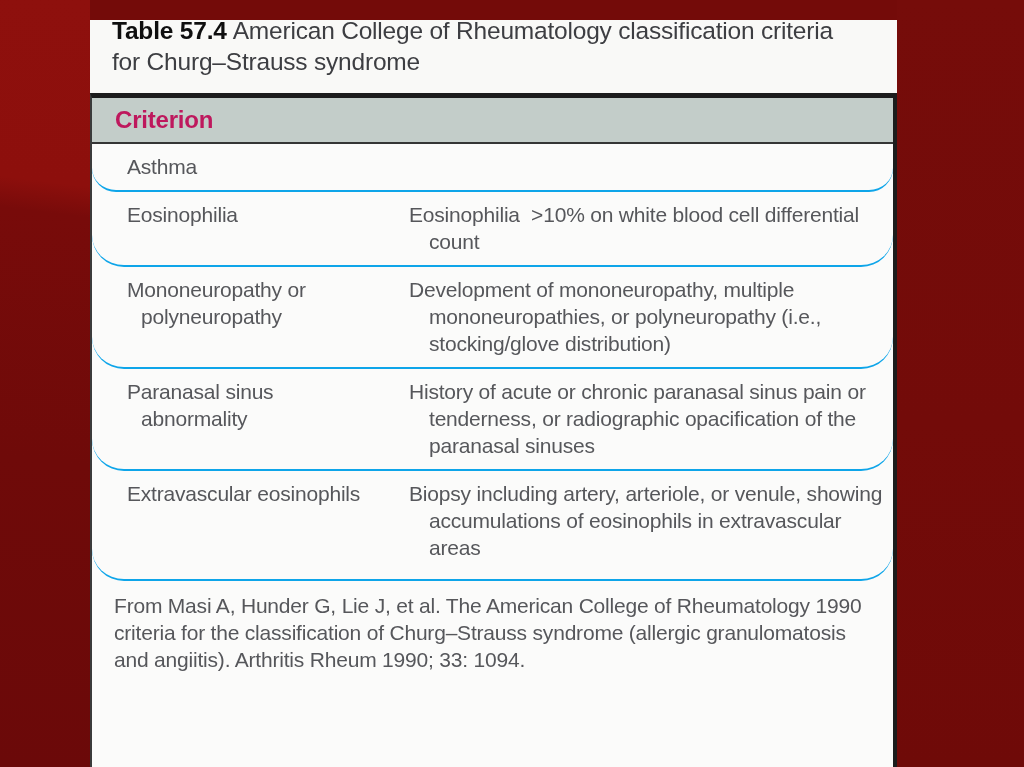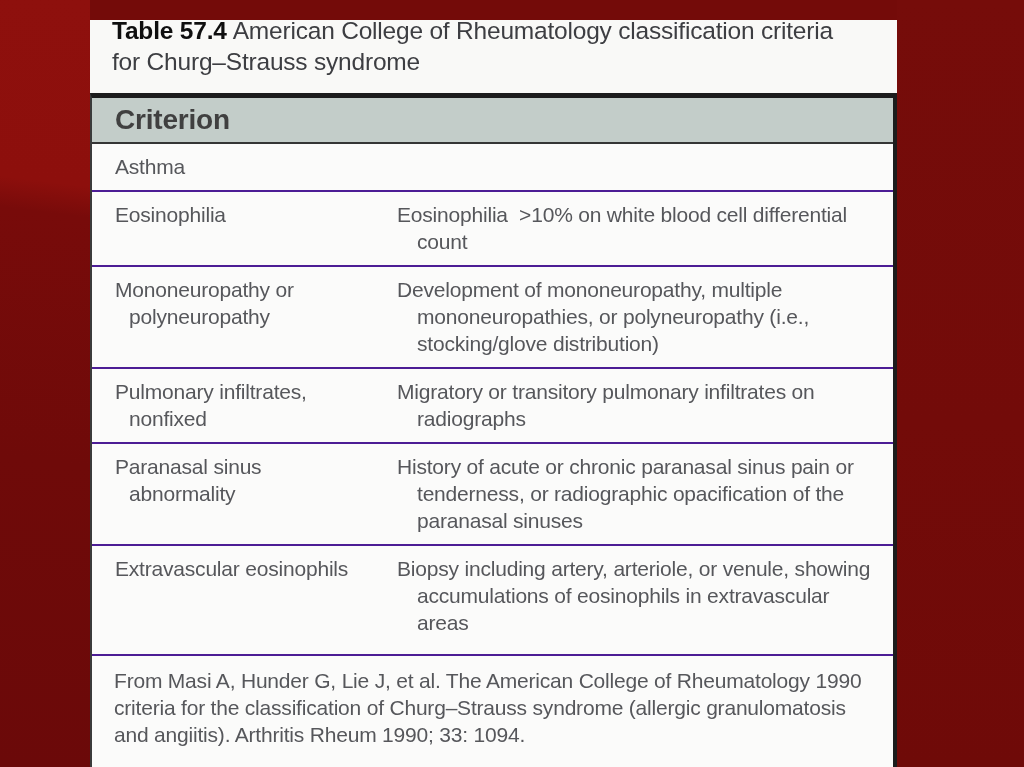--- a/index.html
+++ b/index.html
@@ -70,8 +70,8 @@
   }
   .th {
     font-weight: bold;
-    font-size: 28px;
-    color: #404040;
+    font-size: 24px;
+    color: #be185d;
     letter-spacing: -0.2px;
   }
   .th-criterion { width: 305px; box-sizing: border-box; padding-left: 23px; }

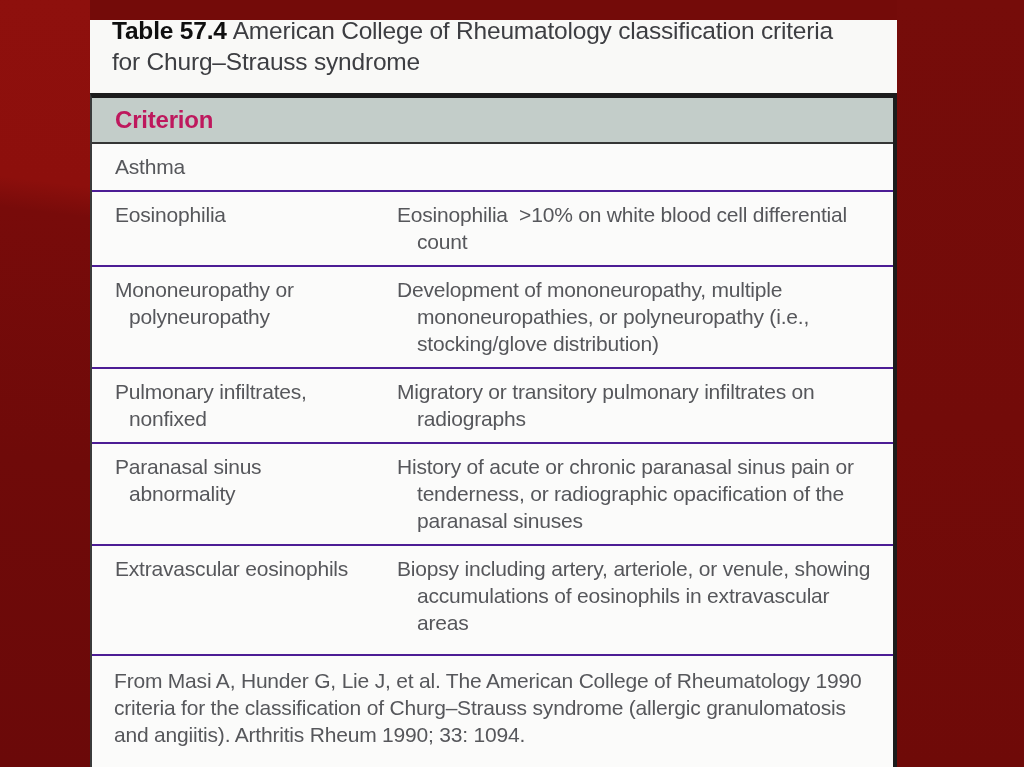--- a/index.html
+++ b/index.html
@@ -79,8 +79,9 @@
 
   .row {
     display: flex;
-    border-bottom: 2px solid #4c1d95;
-    padding: 9px 0 10px 0;
+    border-bottom: 2px solid #0ea5e9;
+    padding: 9px 0 10px 12px;
+    border-radius: 32px;
   }
   .row.last { padding-bottom: 18px; }
 

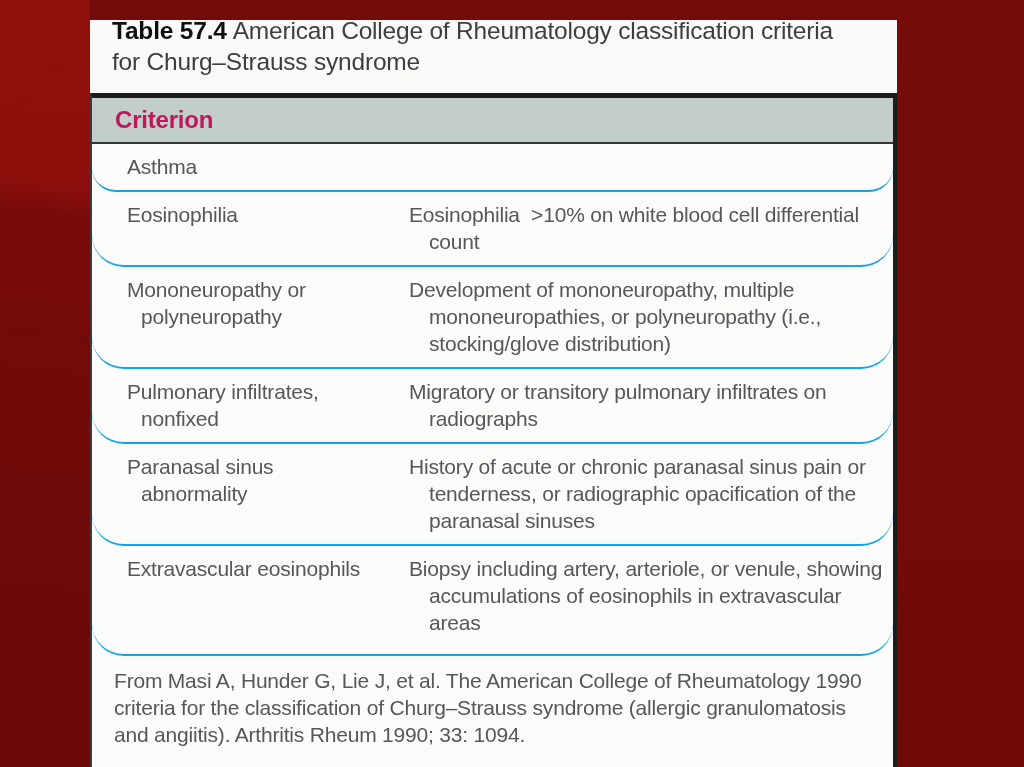--- a/index.html
+++ b/index.html
@@ -145,10 +145,6 @@
       <div class="cell cell-definition">Development of mononeuropathy, multiple mononeuropathies, or polyneuropathy (i.e., stocking/glove distribution)</div>
     </div>
 
-    <div class="row">
-      <div class="cell cell-criterion">Pulmonary infiltrates, nonfixed</div>
-      <div class="cell cell-definition">Migratory or transitory pulmonary infiltrates on radiographs</div>
-    </div>
 
     <div class="row">
       <div class="cell cell-criterion">Paranasal sinus abnormality</div>

